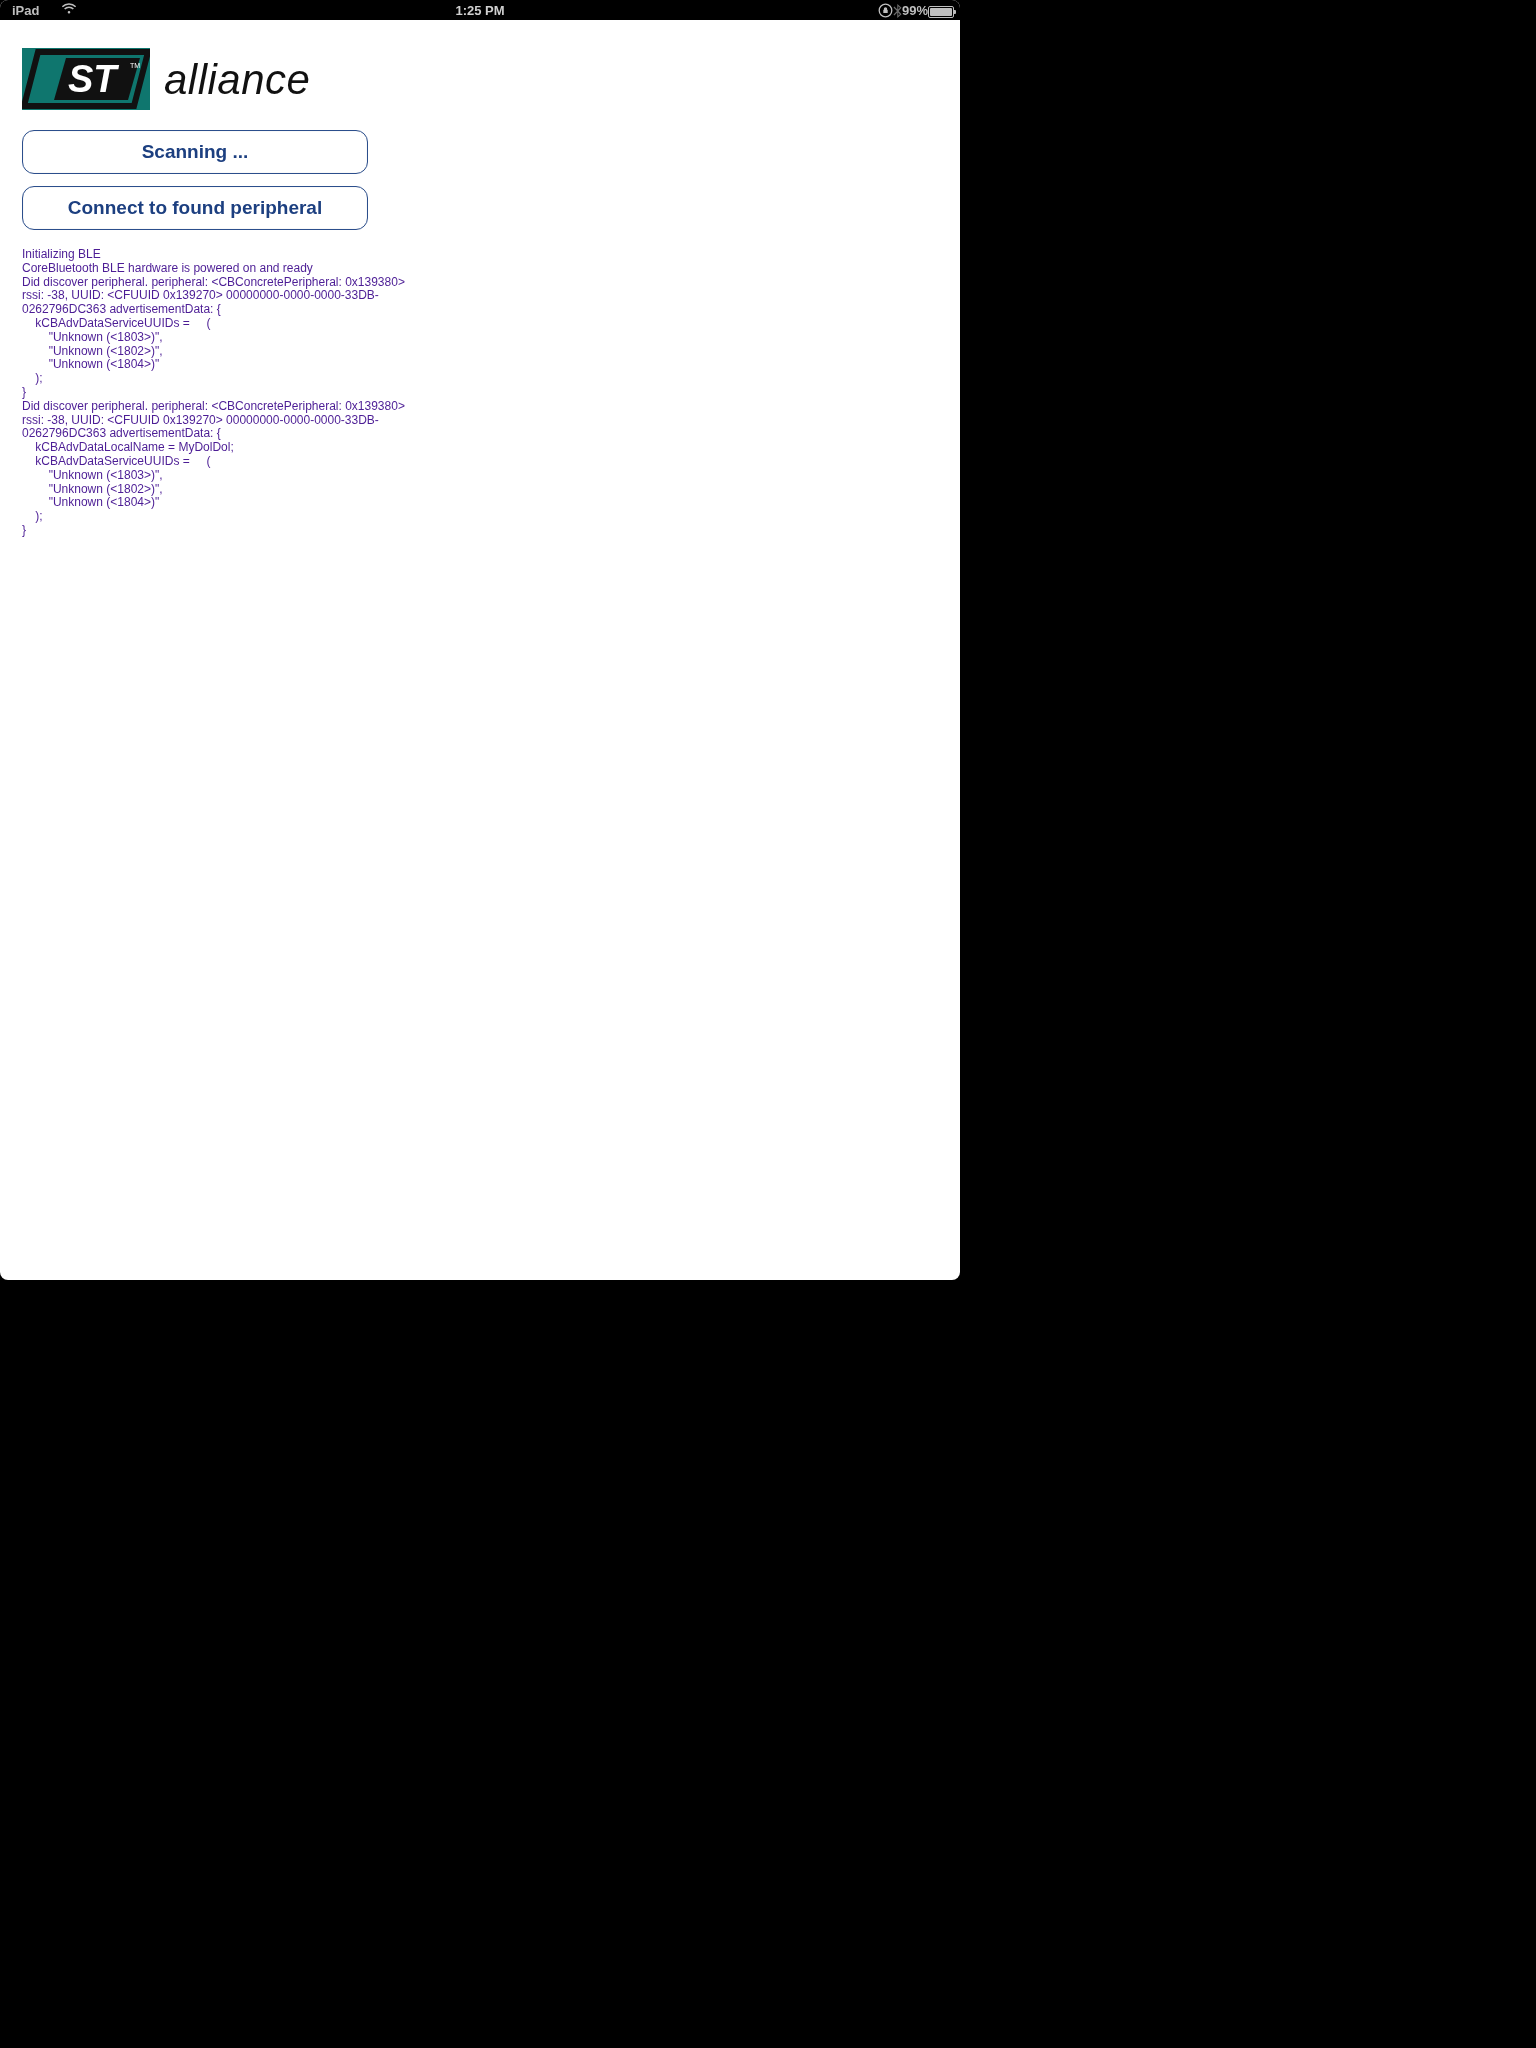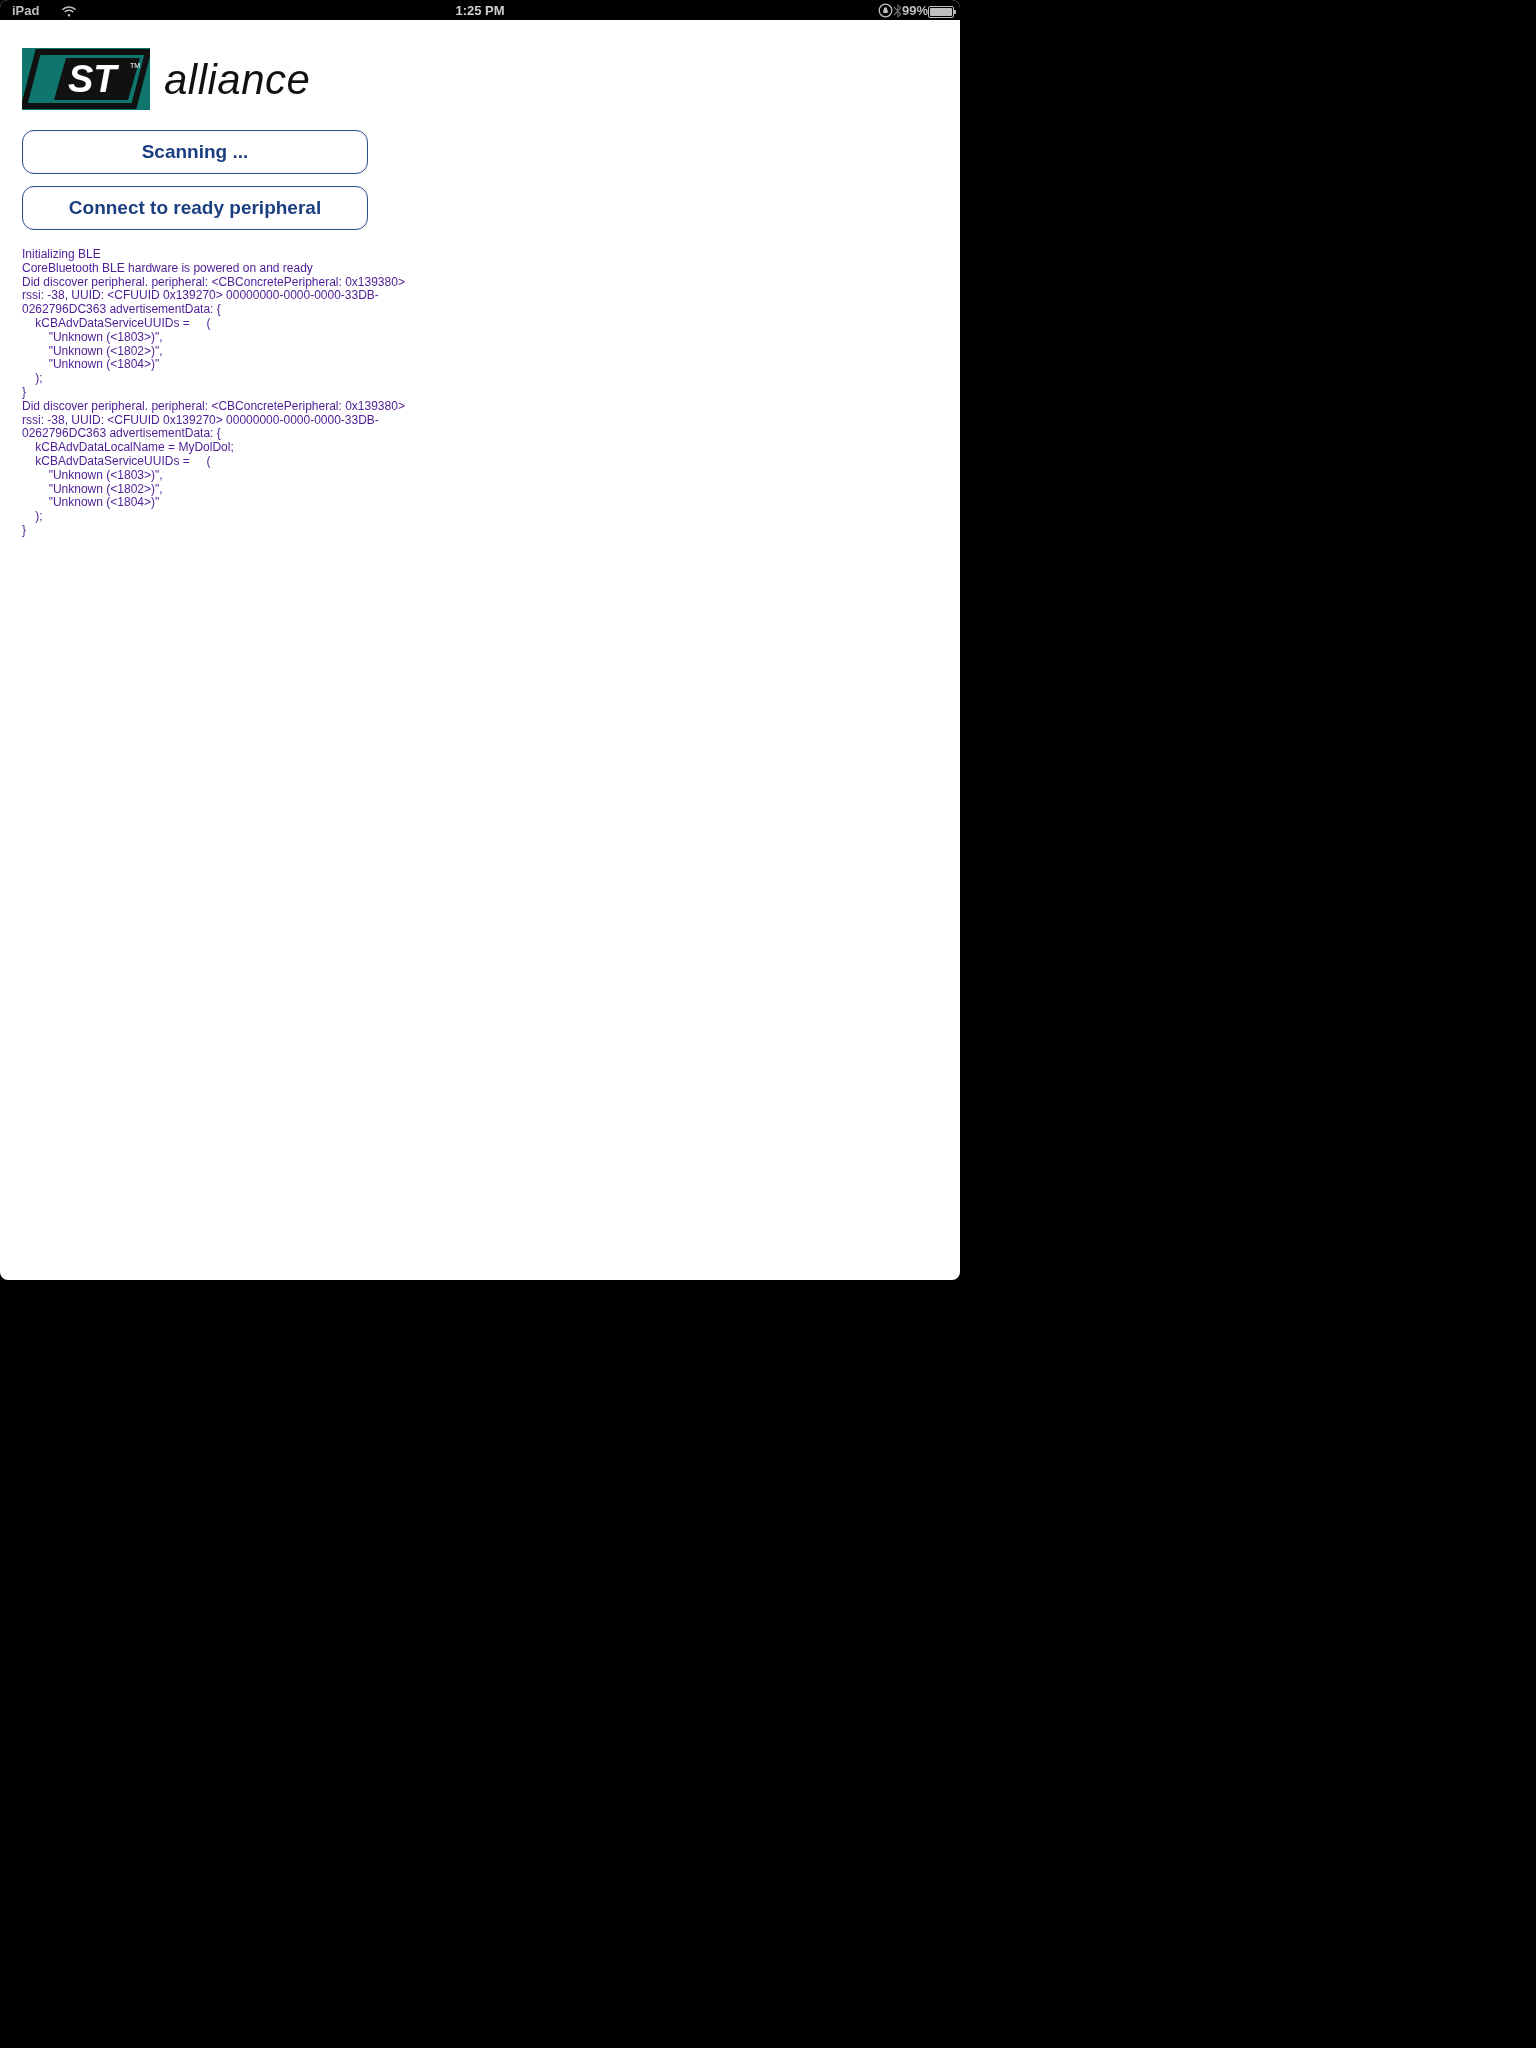--- a/index.html
+++ b/index.html
@@ -30,7 +30,7 @@
       padding: 0 6px;
       position: relative;
     }
-    .status-left { display: flex; align-items: flex-end; gap: 22px; padding-left: 6px; }
+    .status-left { display: flex; align-items: flex-start; gap: 22px; padding-left: 6px; }
     .status-center {
       position: absolute; left: 50%; transform: translateX(-50%);
       font-weight: 700; color: #d0d0d0;

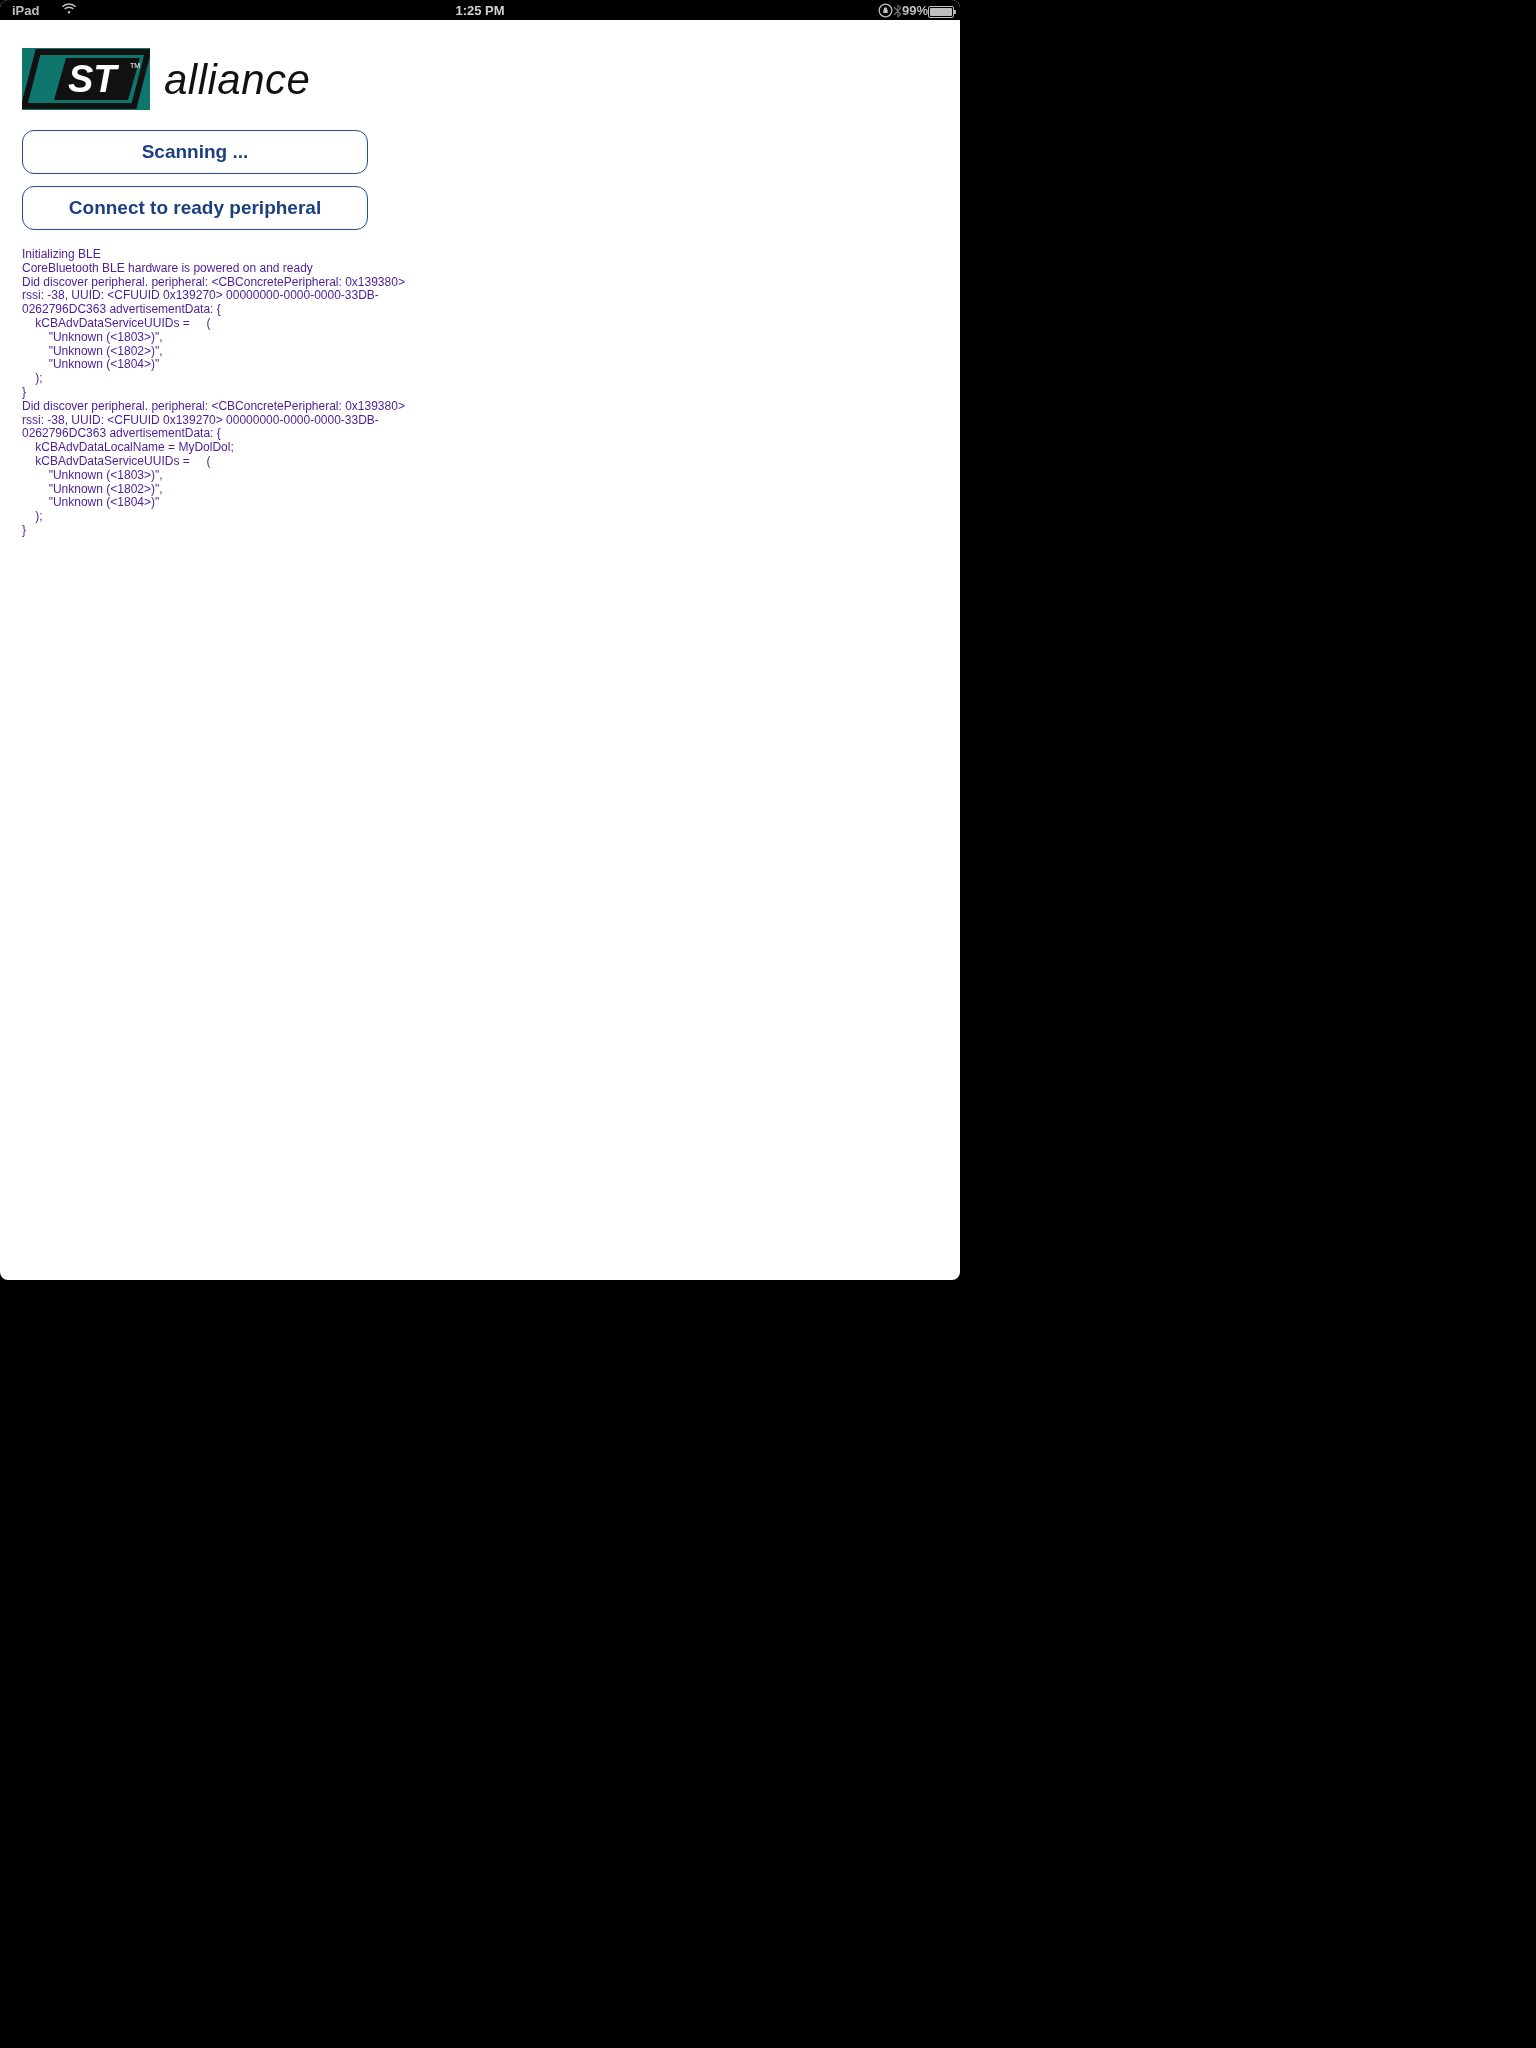--- a/index.html
+++ b/index.html
@@ -146,7 +146,7 @@
       <span>Scanning ...</span>
     </div>
     <div class="btn">
-      <span>Connect to ready peripheral</span>
+      <span>Connect to found peripheral</span>
     </div>
 
     <div class="log">Initializing BLE

